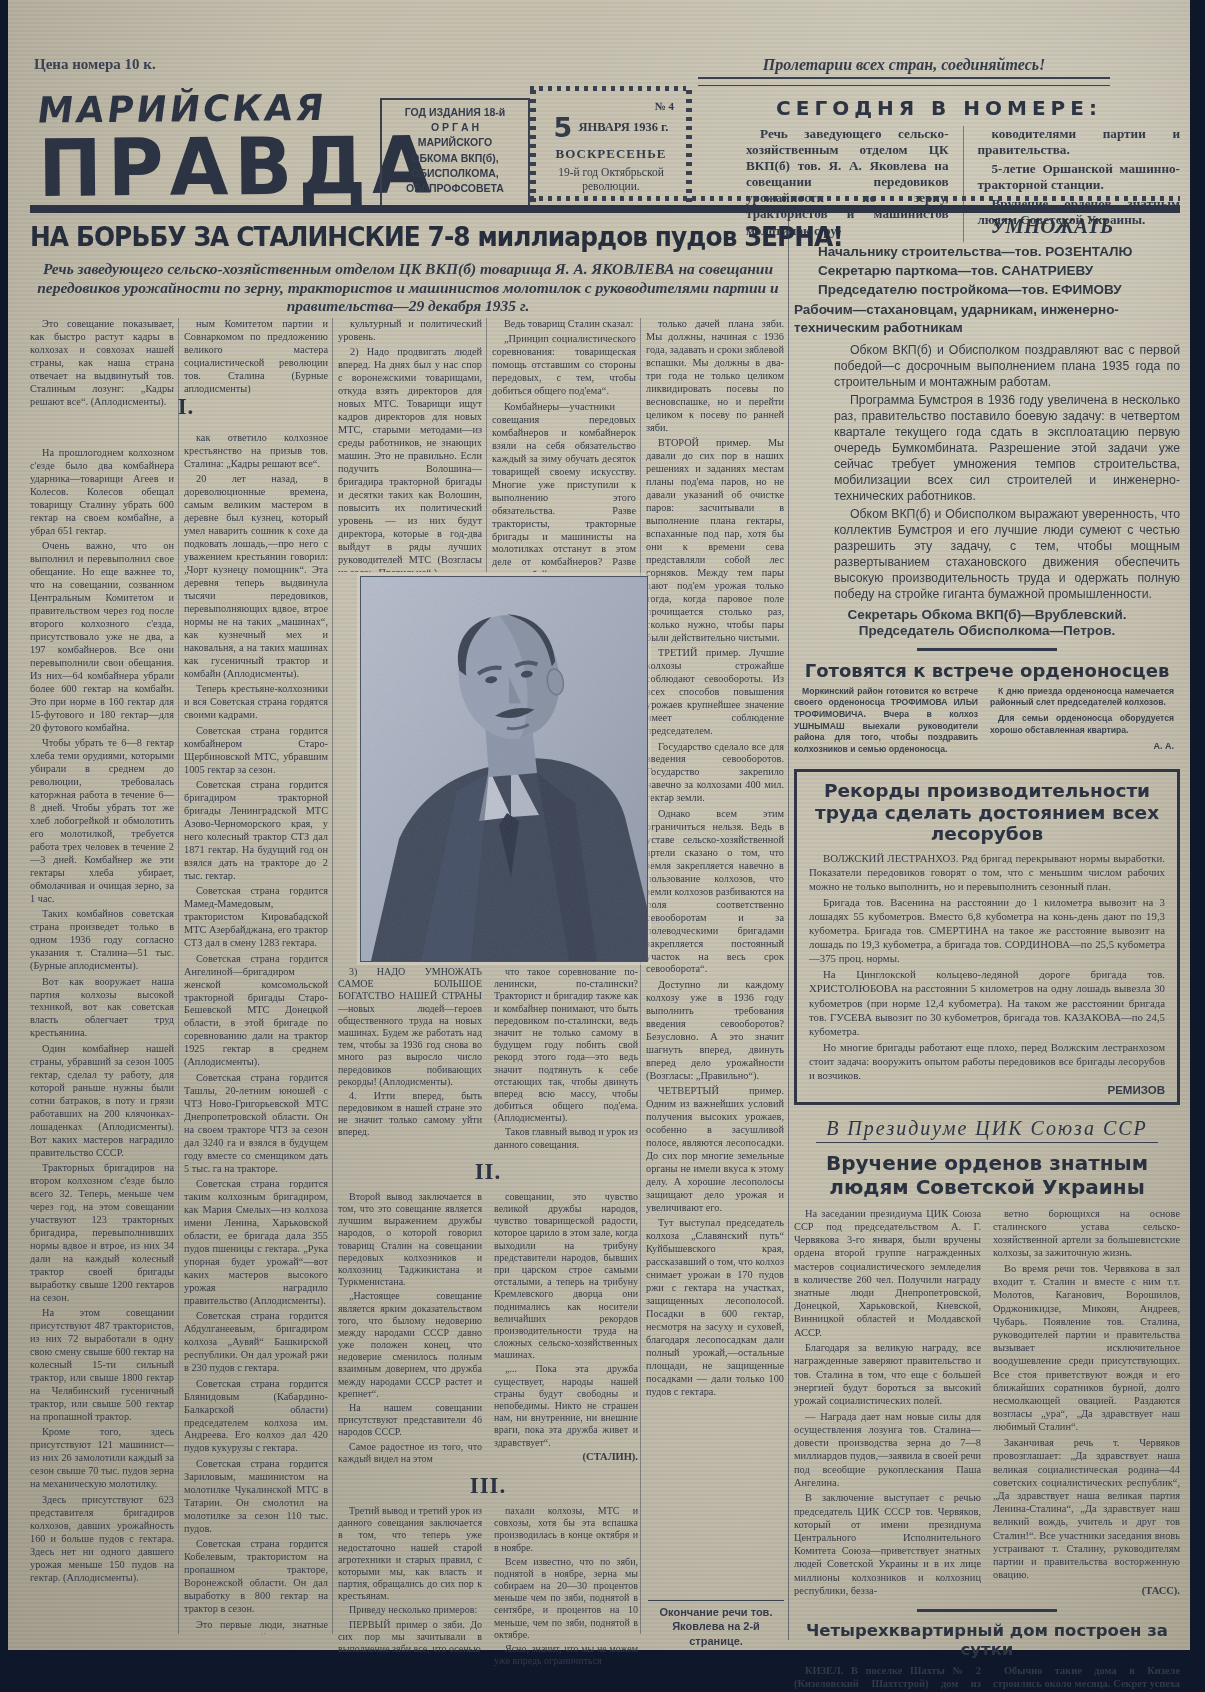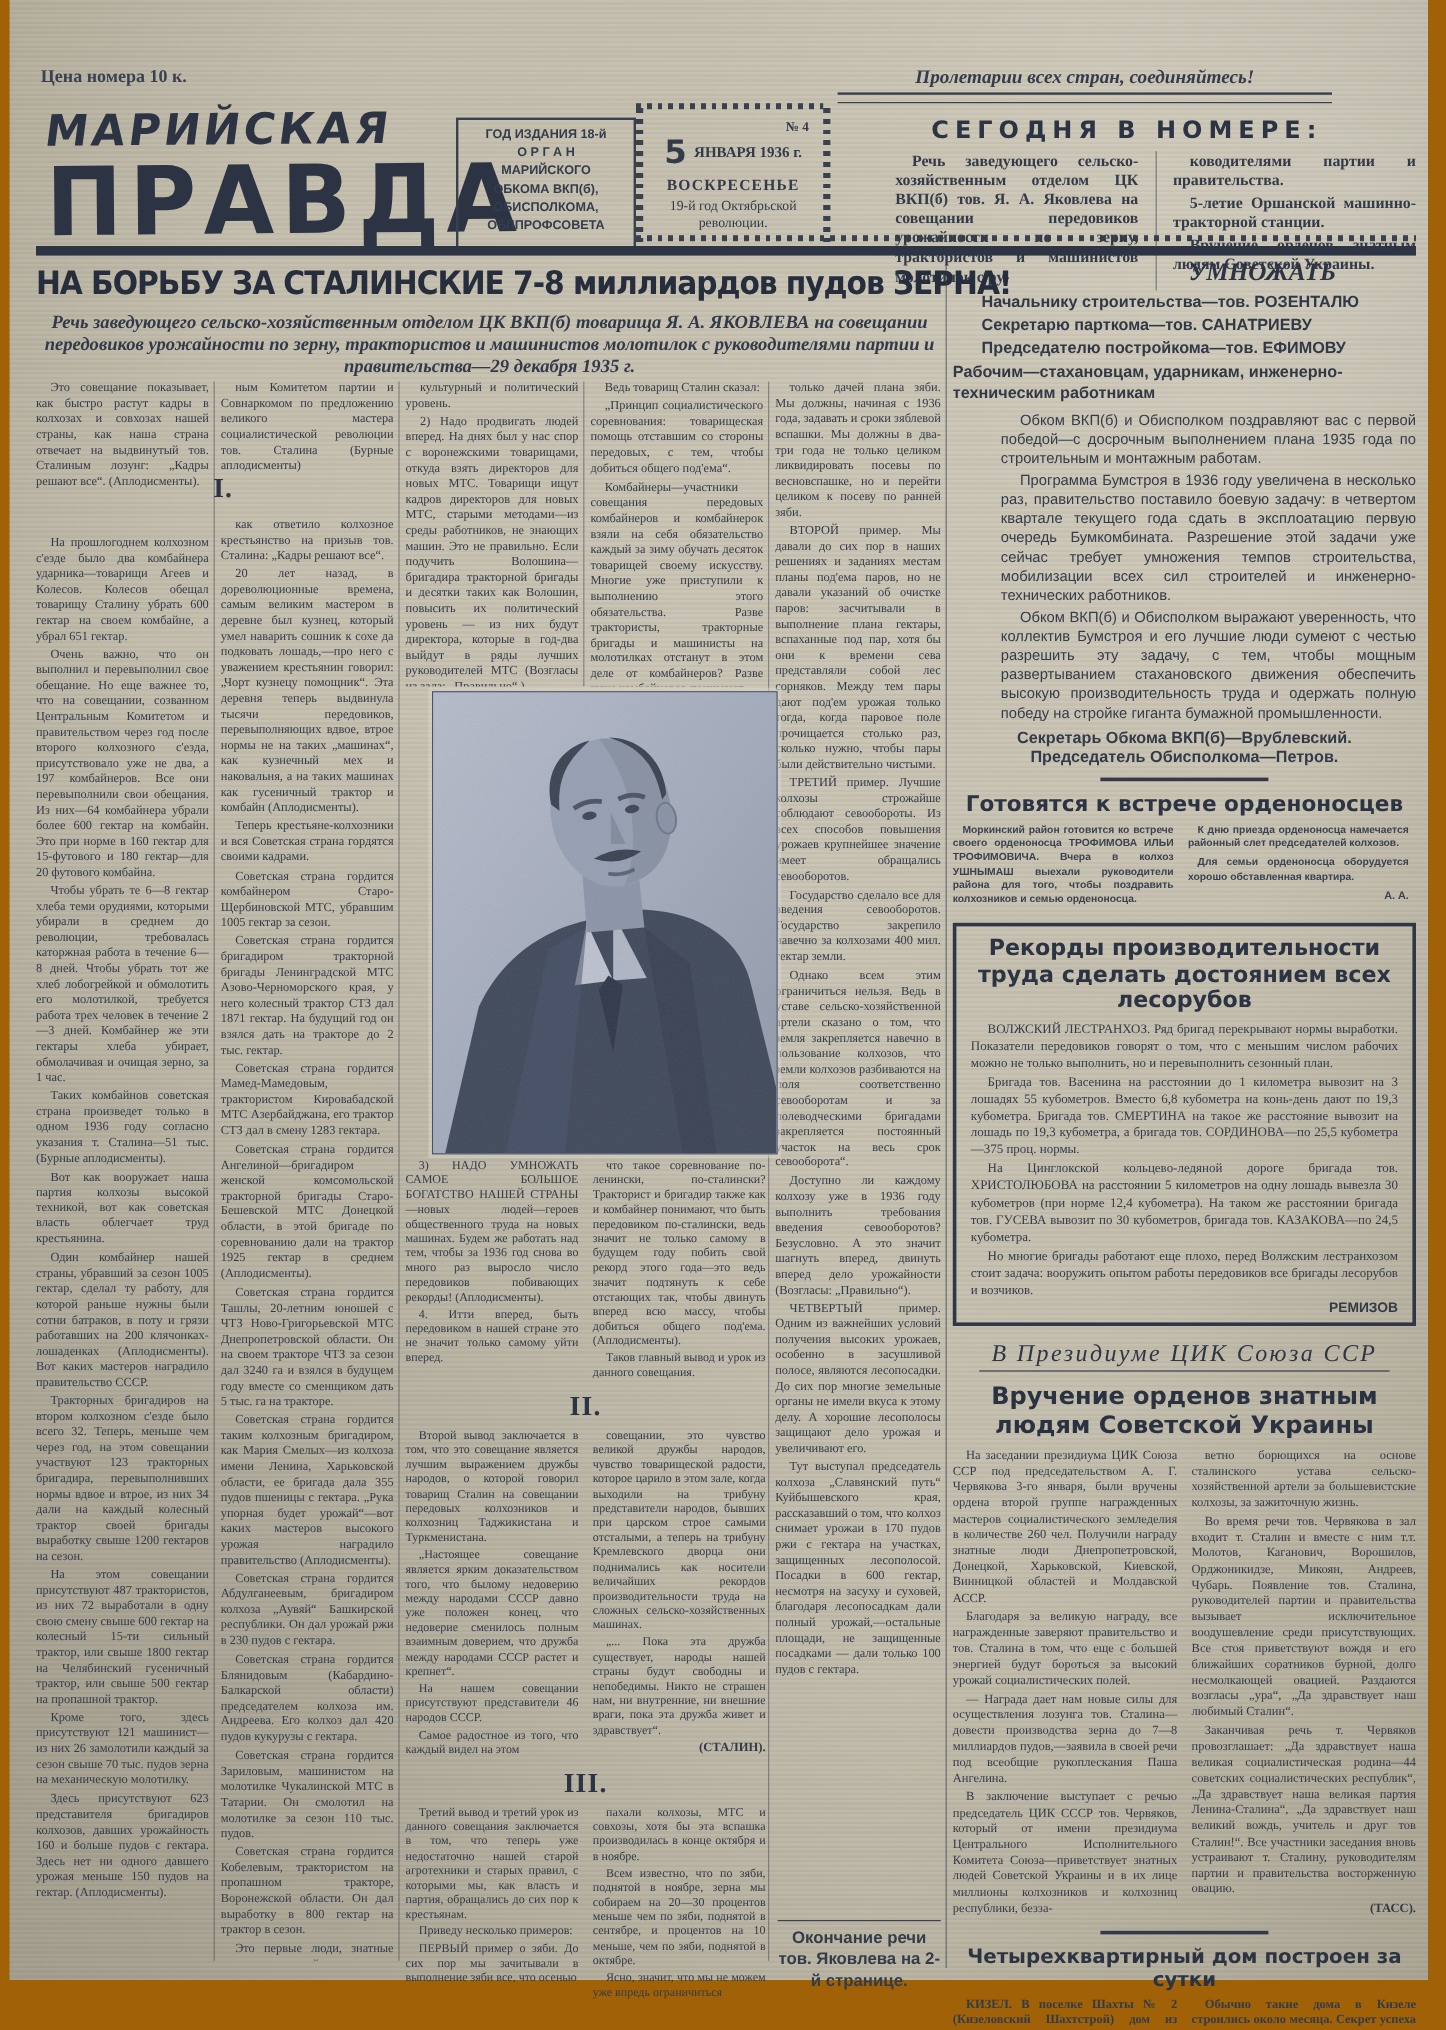--- a/index.html
+++ b/index.html
@@ -4,7 +4,7 @@
 <style>
   html,body{margin:0;padding:0;background:#efedе8;}
   body{background:#efede8;}
-  .scan{position:relative;width:1205px;height:1692px;background:#a16207;overflow:hidden;}
+  .scan{position:relative;width:1205px;height:1692px;background:#0f172a;overflow:hidden;}
   .paper{
     position:absolute;left:8px;top:0;width:1182px;height:1650px;
     background:

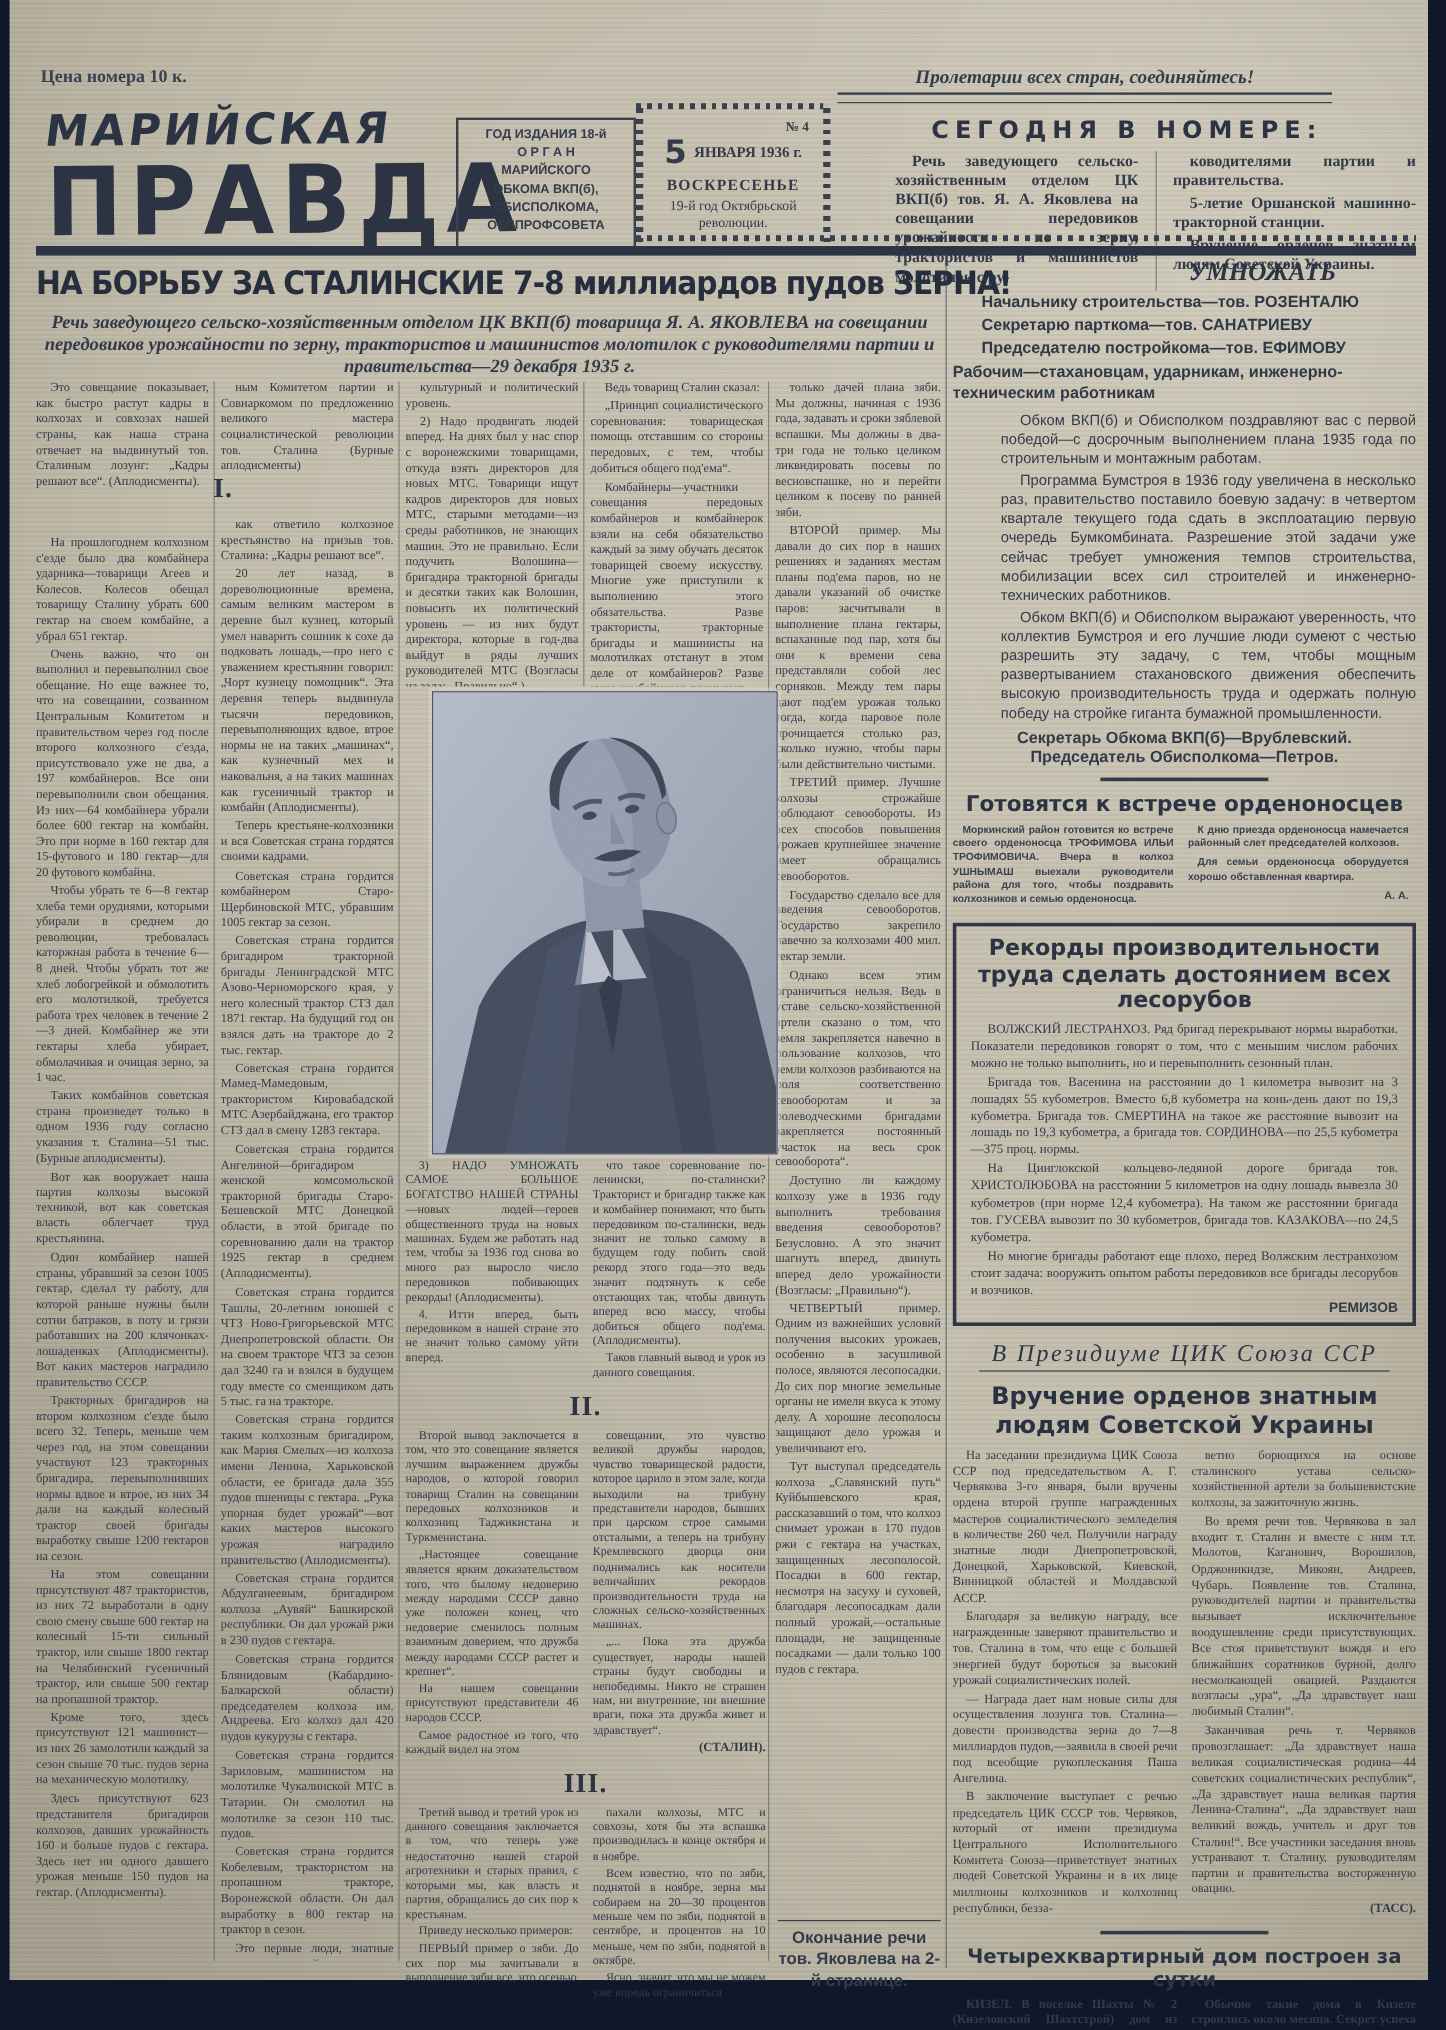--- a/index.html
+++ b/index.html
@@ -219,7 +219,7 @@
     <div class="abs col c5">
         <p>только дачей плана зяби. Мы должны, начиная с 1936 года, задавать и сроки зяблевой вспашки. Мы должны в два-три года не только целиком ликвидировать посевы по весновспашке, но и перейти целиком к посеву по ранней зяби.</p>
         <p>ВТОРОЙ пример. Мы давали до сих пор в наших решениях и заданиях местам планы под'ема паров, но не давали указаний об очистке паров: засчитывали в выполнение плана гектары, вспаханные под пар, хотя бы они к времени сева представляли собой лес сорняков. Между тем пары дают под'ем урожая только тогда, когда паровое поле прочищается столько раз, сколько нужно, чтобы пары были действительно чистыми.</p>
-        <p>ТРЕТИЙ пример. Лучшие колхозы строжайше соблюдают севообороты. Из всех способов повышения урожаев крупнейшее значение имеет обращались севооборотов.</p>
+        <p>ТРЕТИЙ пример. Лучшие колхозы строжайше соблюдают севообороты. Из всех способов повышения урожаев крупнейшее значение имеет соблюдение председателем.</p>
         <p>Государство сделало все для введения севооборотов. Государство закрепило навечно за колхозами 400 мил. гектар земли.</p>
         <p>Однако всем этим ограничиться нельзя. Ведь в уставе сельско-хозяйственной артели сказано о том, что земля закрепляется навечно в пользование колхозов, что земли колхозов разбиваются на поля соответственно севооборотам и за полеводческими бригадами закрепляется постоянный участок на весь срок севооборота“.</p>
         <p>Доступно ли каждому колхозу уже в 1936 году выполнить требования введения севооборотов? Безусловно. А это значит шагнуть вперед, двинуть вперед дело урожайности (Возгласы: „Правильно“).</p>

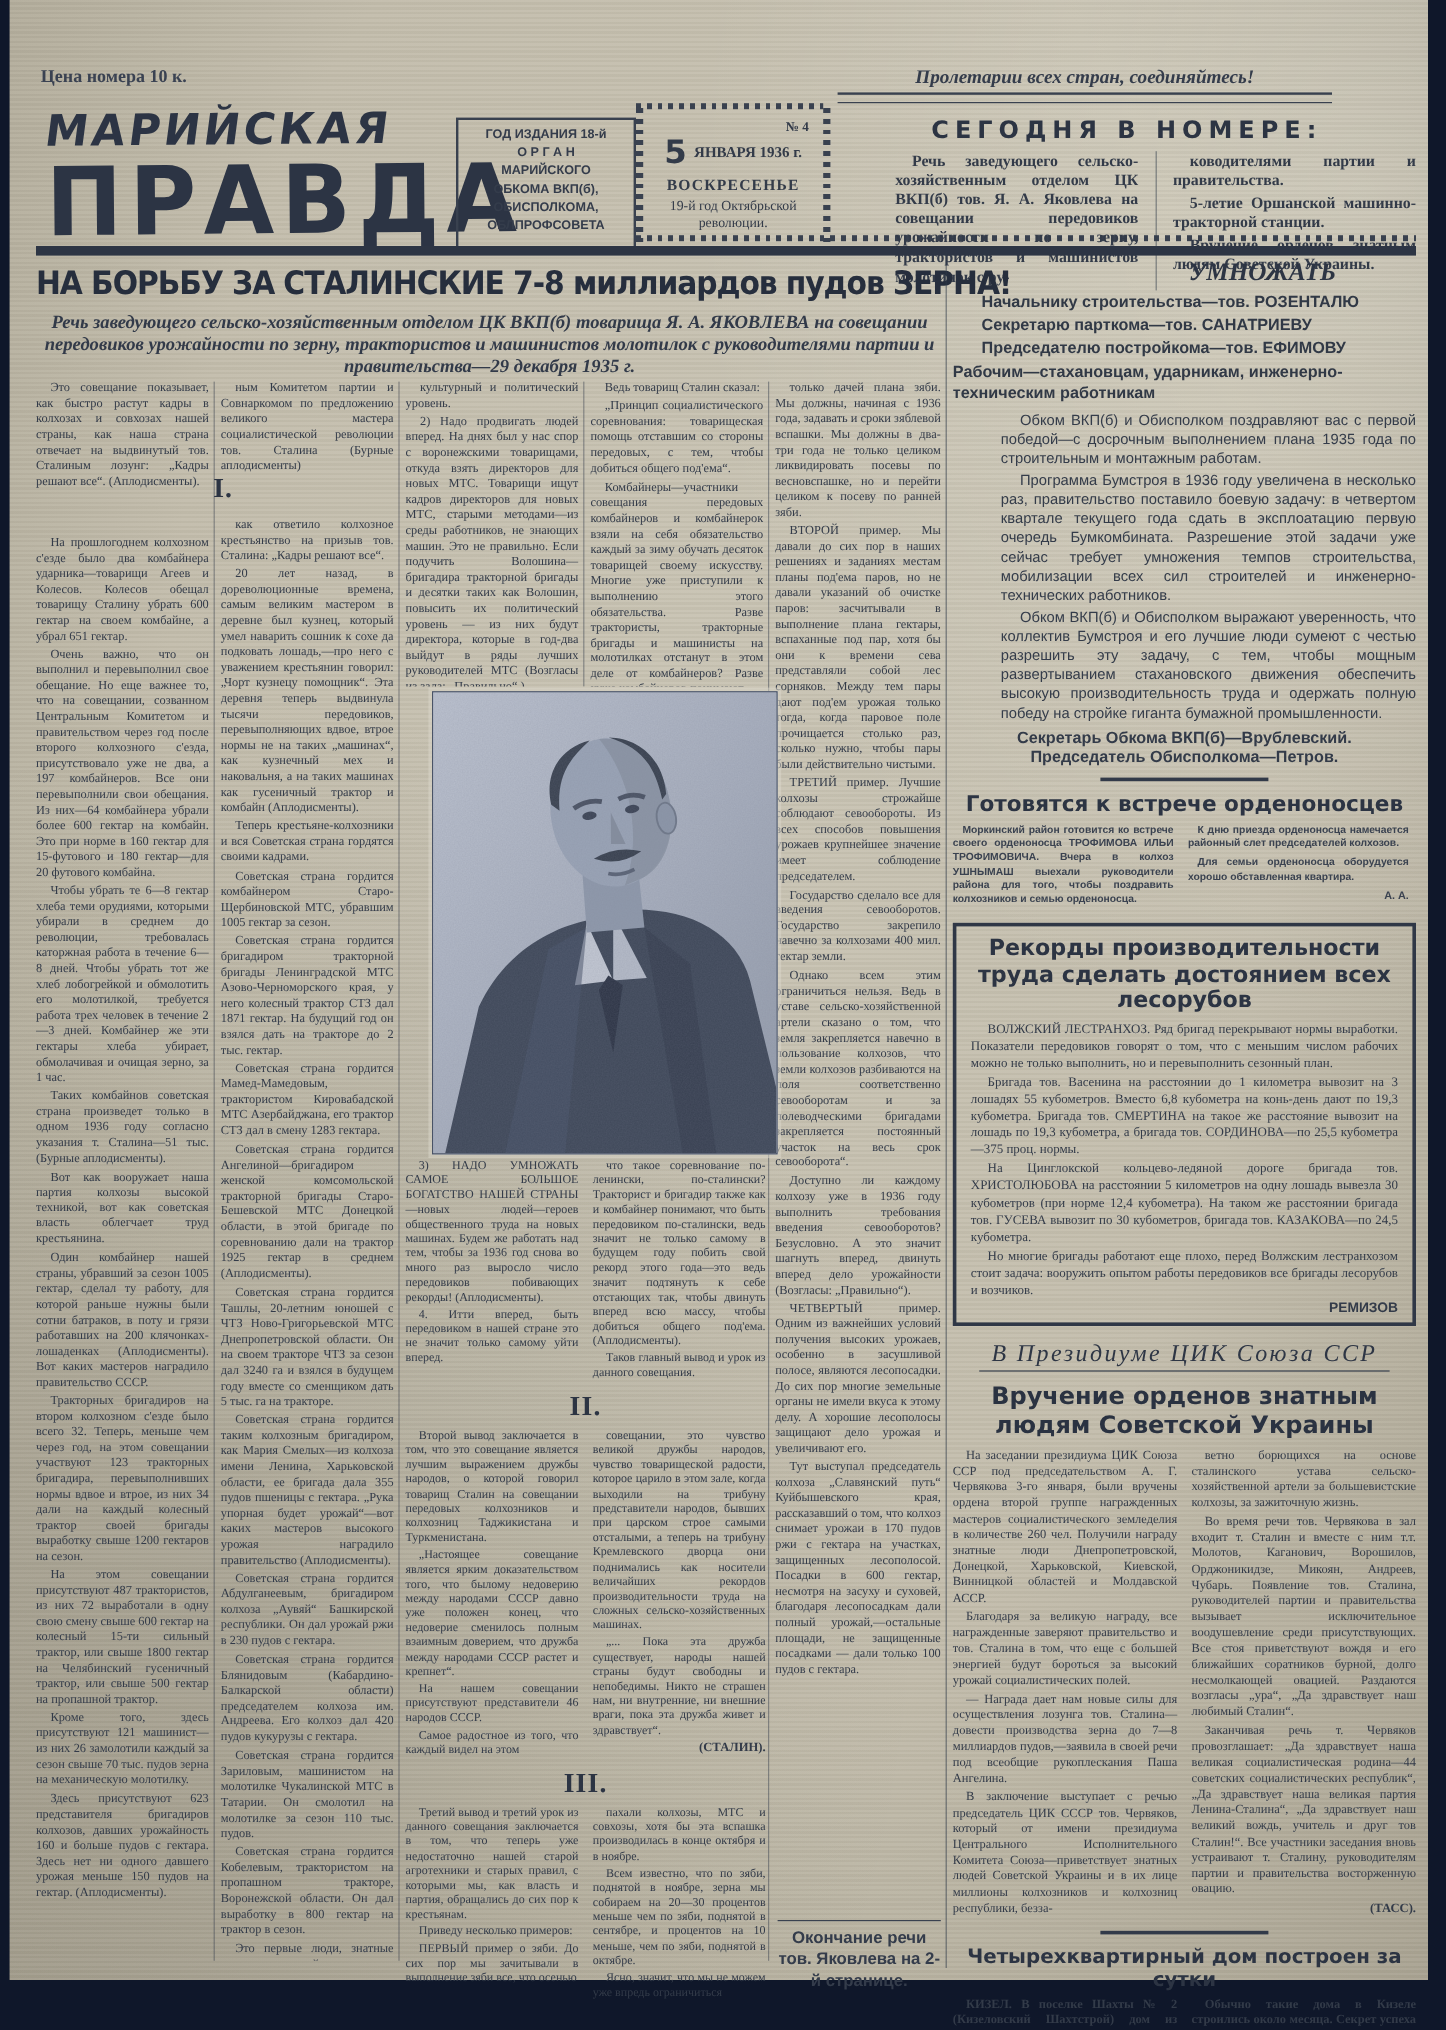--- a/index.html
+++ b/index.html
@@ -76,7 +76,7 @@
   .midblock p{text-align:justify;text-indent:11px;margin:0 0 2px;}
   .stalin-sig{text-align:right;font-weight:bold;font-size:10.5px;margin-top:2px;}
   .footer-note{left:640px;top:1600px;width:136px;border-top:1.5px solid #39414f;padding-top:4px;
-    font-family:"Liberation Sans",sans-serif;font-weight:bold;font-size:14px;line-height:1.3;text-align:center;color:#343c4b;}
+    font-family:"Liberation Sans",sans-serif;font-weight:bold;font-size:11px;line-height:1.3;text-align:center;color:#343c4b;}
   
   .sidebar{left:786px;top:214px;width:386px;}
   .bum-title{font-style:italic;font-weight:bold;font-size:21px;text-align:center;padding-left:130px;color:#2d3544;}

